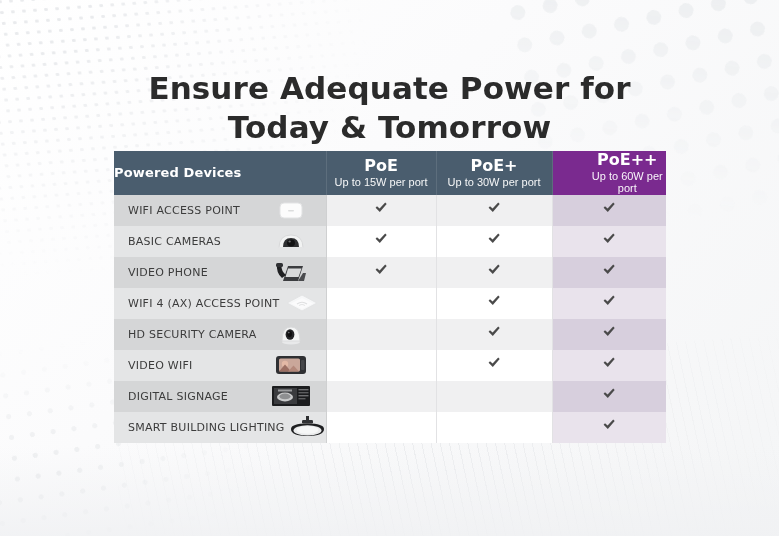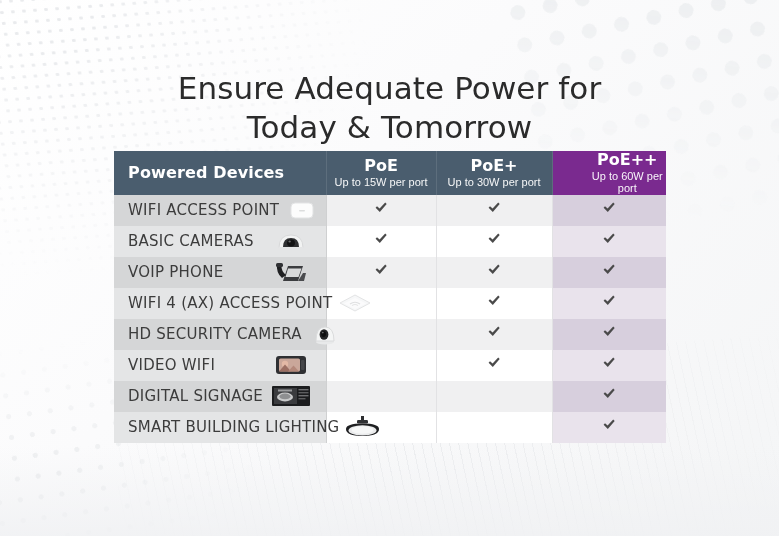--- a/index.html
+++ b/index.html
@@ -89,7 +89,7 @@
     text-align: center;
     color: #2b2b2b;
     font-size: 31px;
-    font-weight: 400;
+    font-weight: 700;
     line-height: 39px;
     letter-spacing: .1px;
     font-family: "DejaVu Sans", sans-serif;

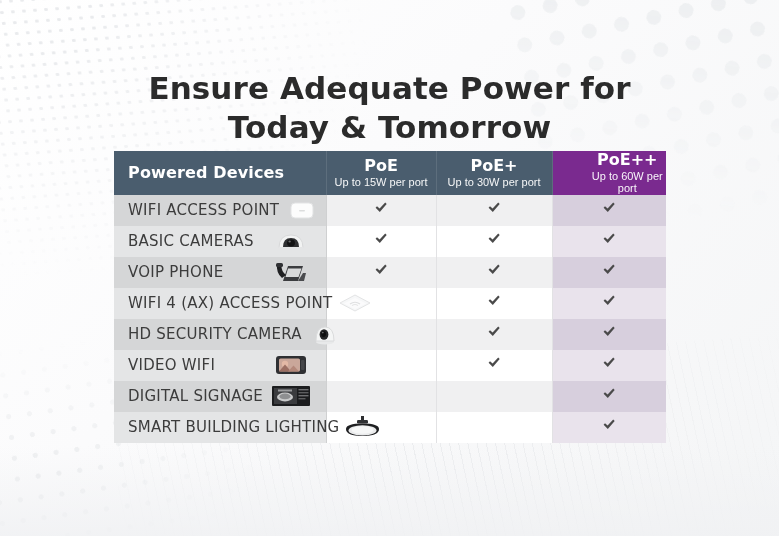--- a/index.html
+++ b/index.html
@@ -124,8 +124,7 @@
   }
   thead th.h-dev {
     text-align: left;
-    padding-left: 14px;
-    font-size: 16px;
+    font-size: 13px;
     font-weight: 700;
     letter-spacing: .15px;
     font-family: "DejaVu Sans", sans-serif;

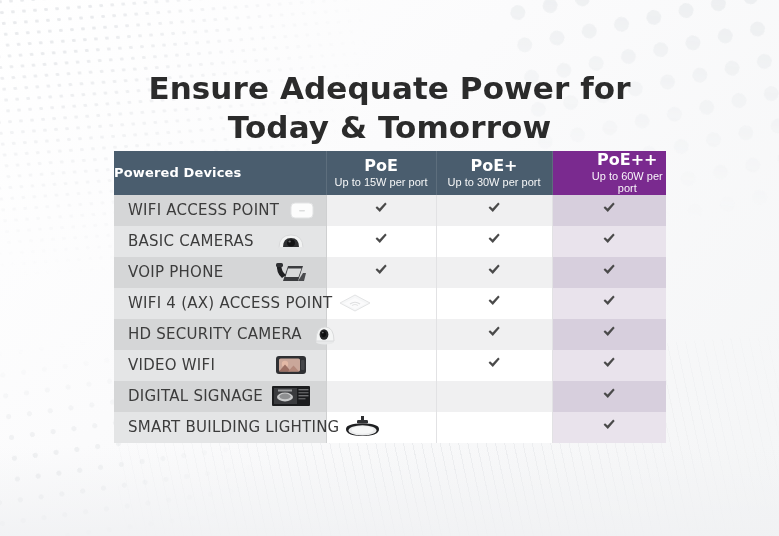--- a/index.html
+++ b/index.html
@@ -161,7 +161,7 @@
     padding-left: 14px;
     padding-right: 10px;
     color: #3c3c3c;
-    font-size: 15px;
+    font-size: 11px;
     letter-spacing: .25px;
     font-family: "DejaVu Sans", sans-serif;
     position: relative;

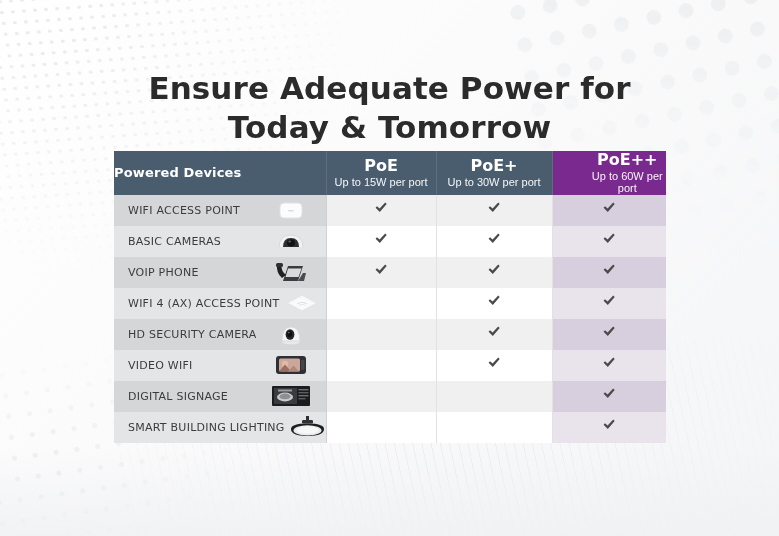--- a/index.html
+++ b/index.html
@@ -302,7 +302,7 @@
           <tr>
             <td class="dev">
               <div class="dev-inner">
-                <span class="dev-label">VOIP PHONE</span>
+                <span class="dev-label">VIDEO PHONE</span>
                 <span class="icon-cell">
                   <svg width="34" height="22" viewBox="0 0 34 22">
                     <path d="M9 20 L24 20 L29 5 L14 5 Z" fill="#3b3c3f"></path>

